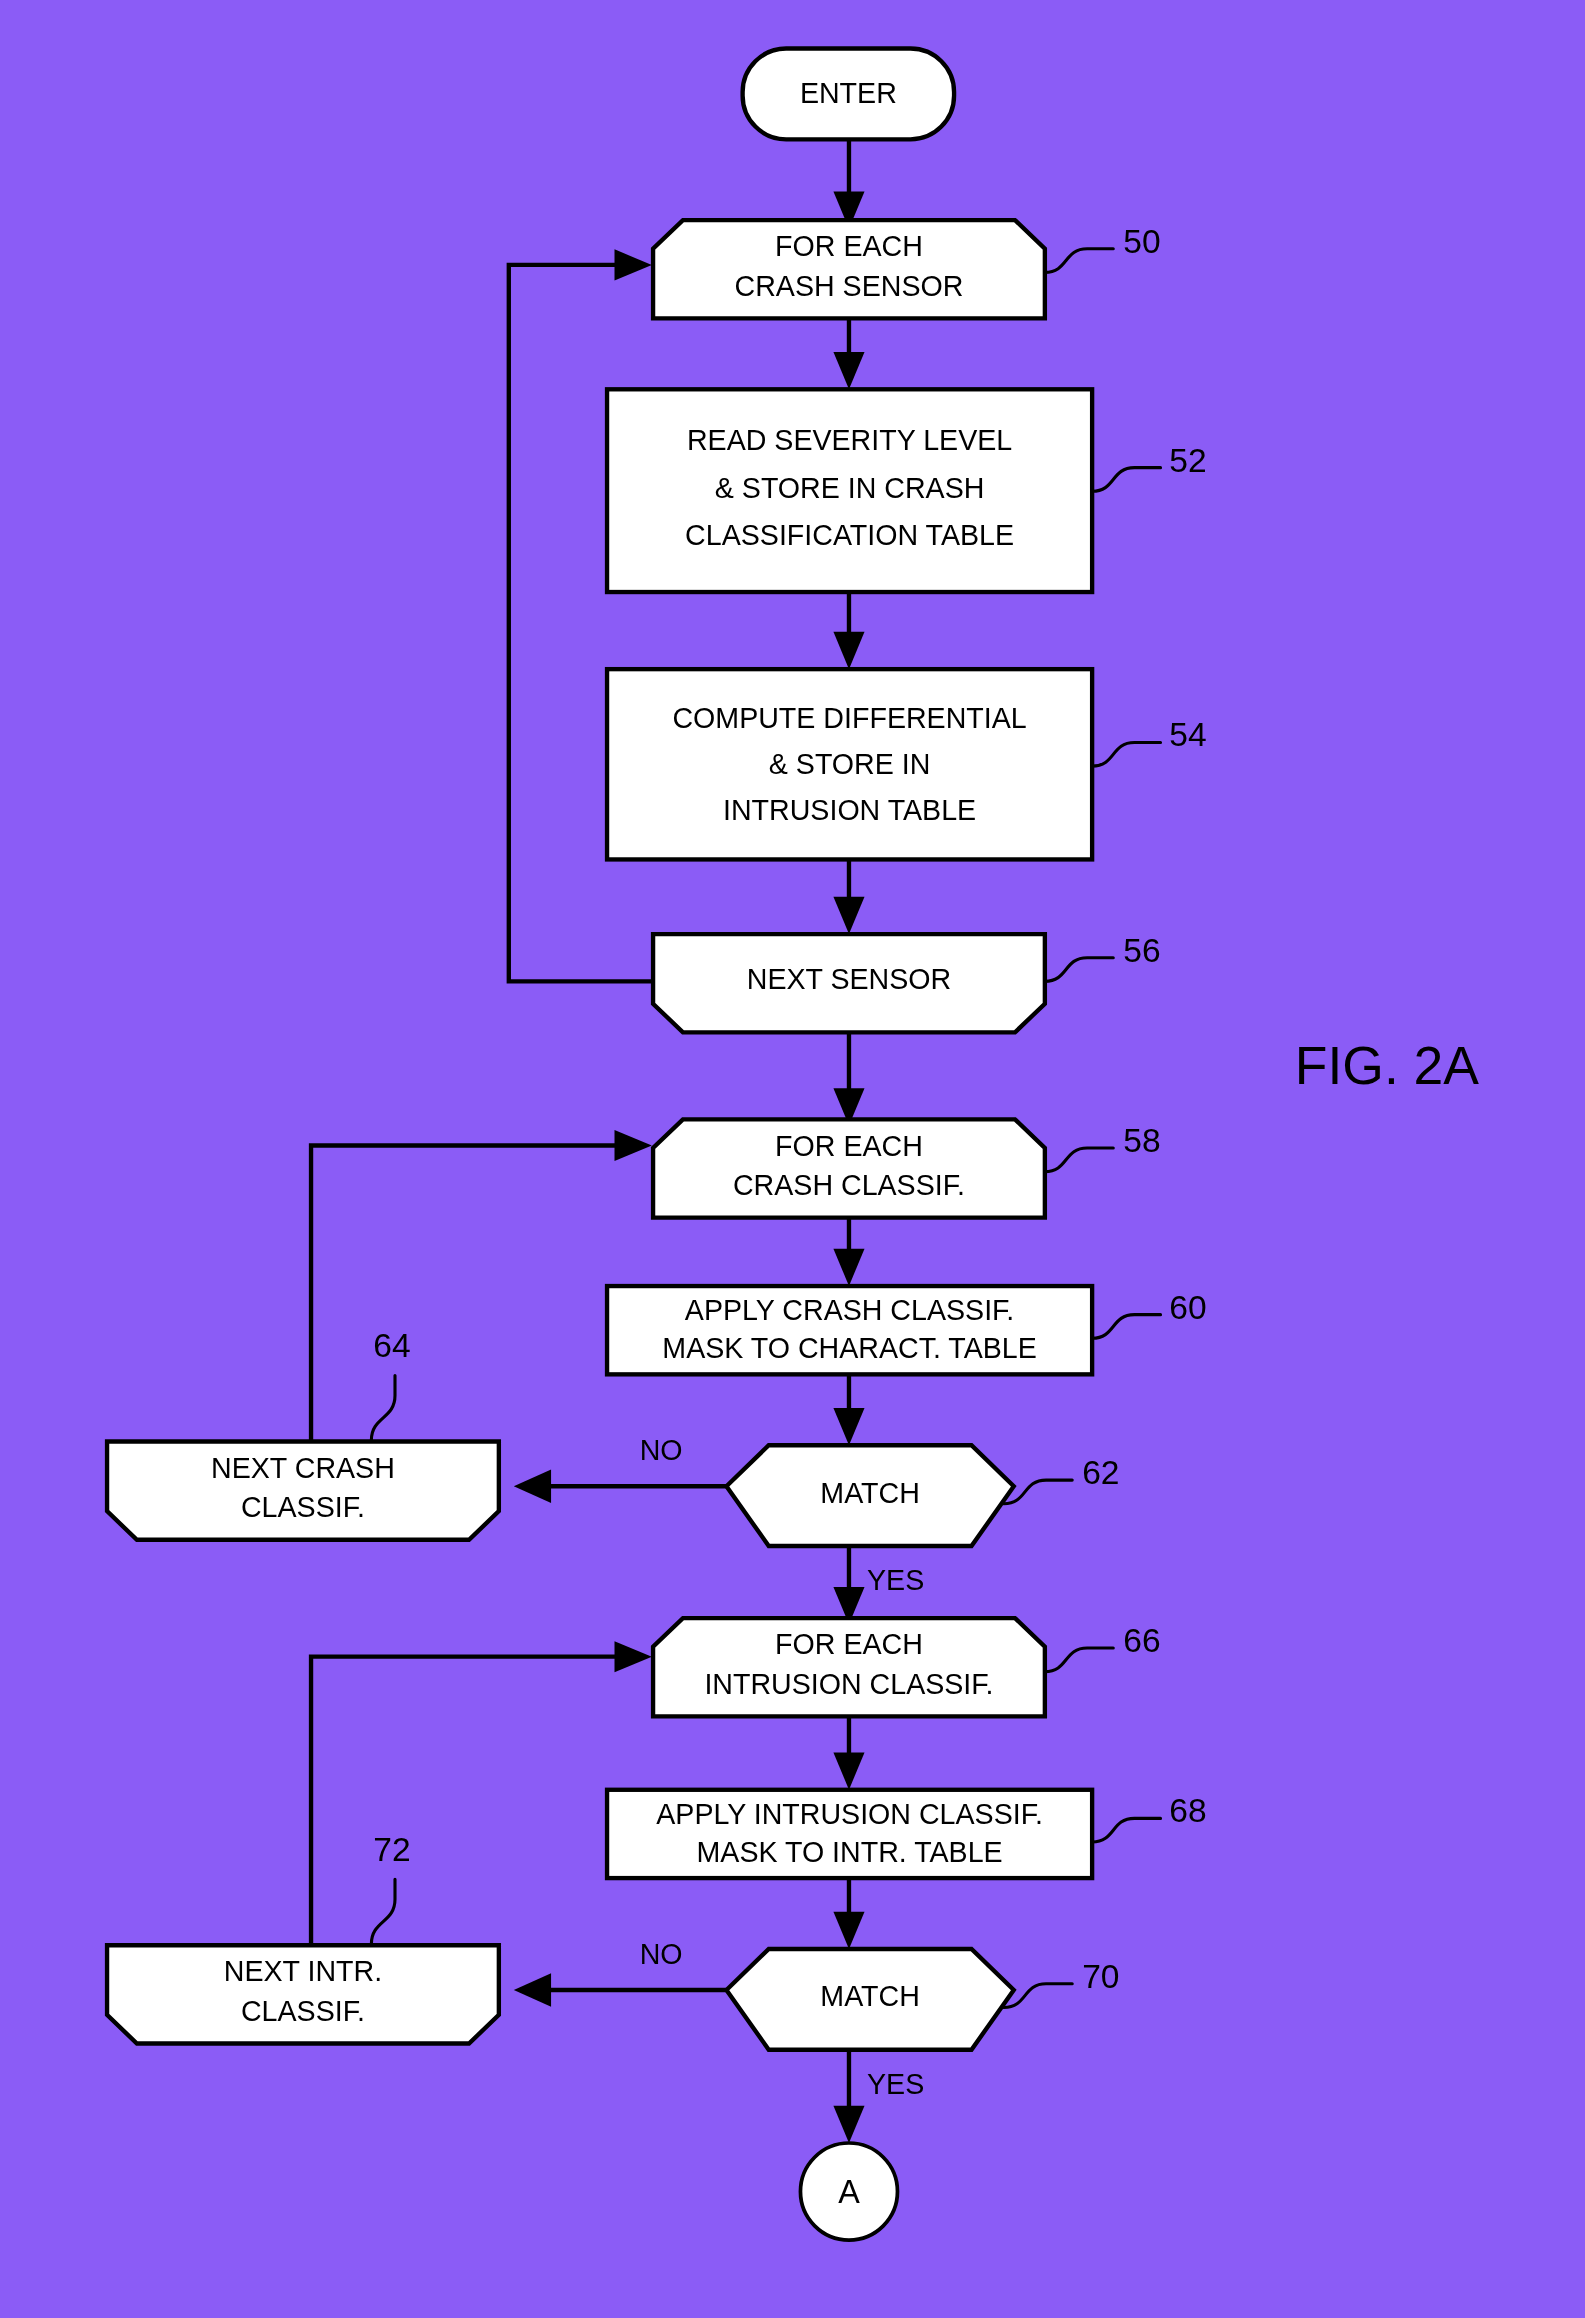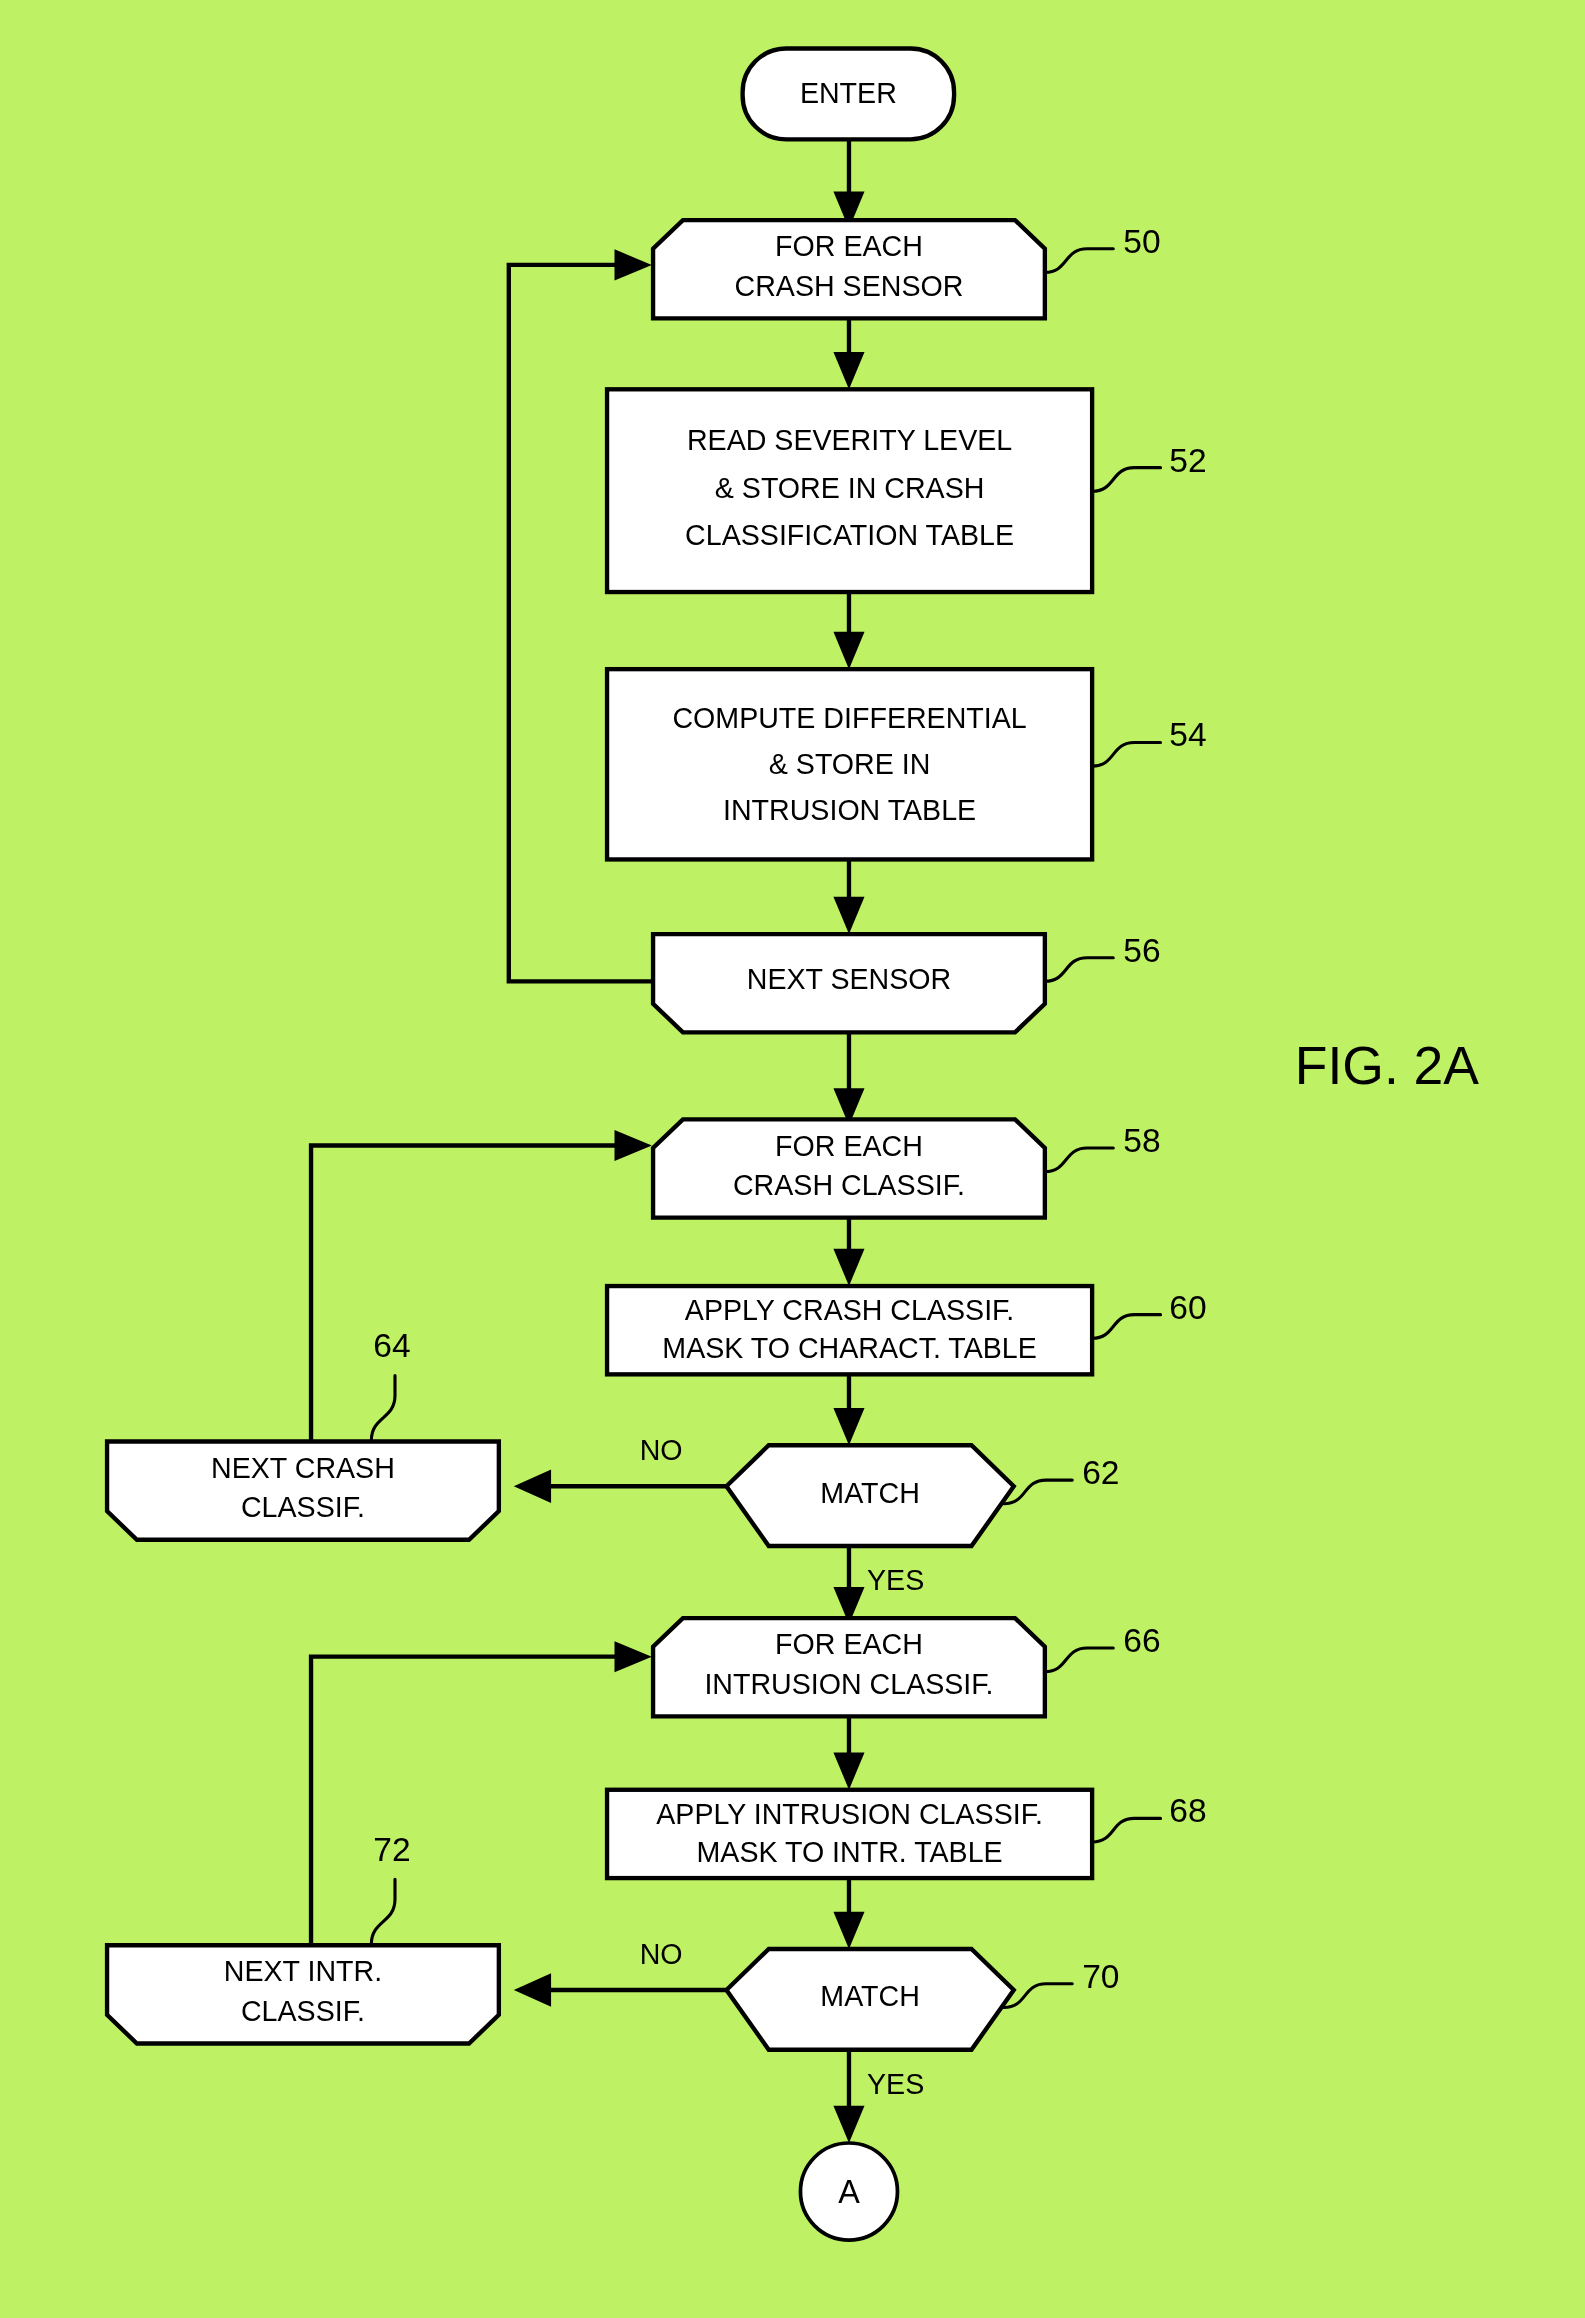--- a/index.html
+++ b/index.html
@@ -14,7 +14,7 @@
     position: relative;
     width: 1586px;
     height: 2319px;
-    background: #bef264;
+    background: #8b5cf6;
     overflow: hidden;
   }
   svg.sheet {

